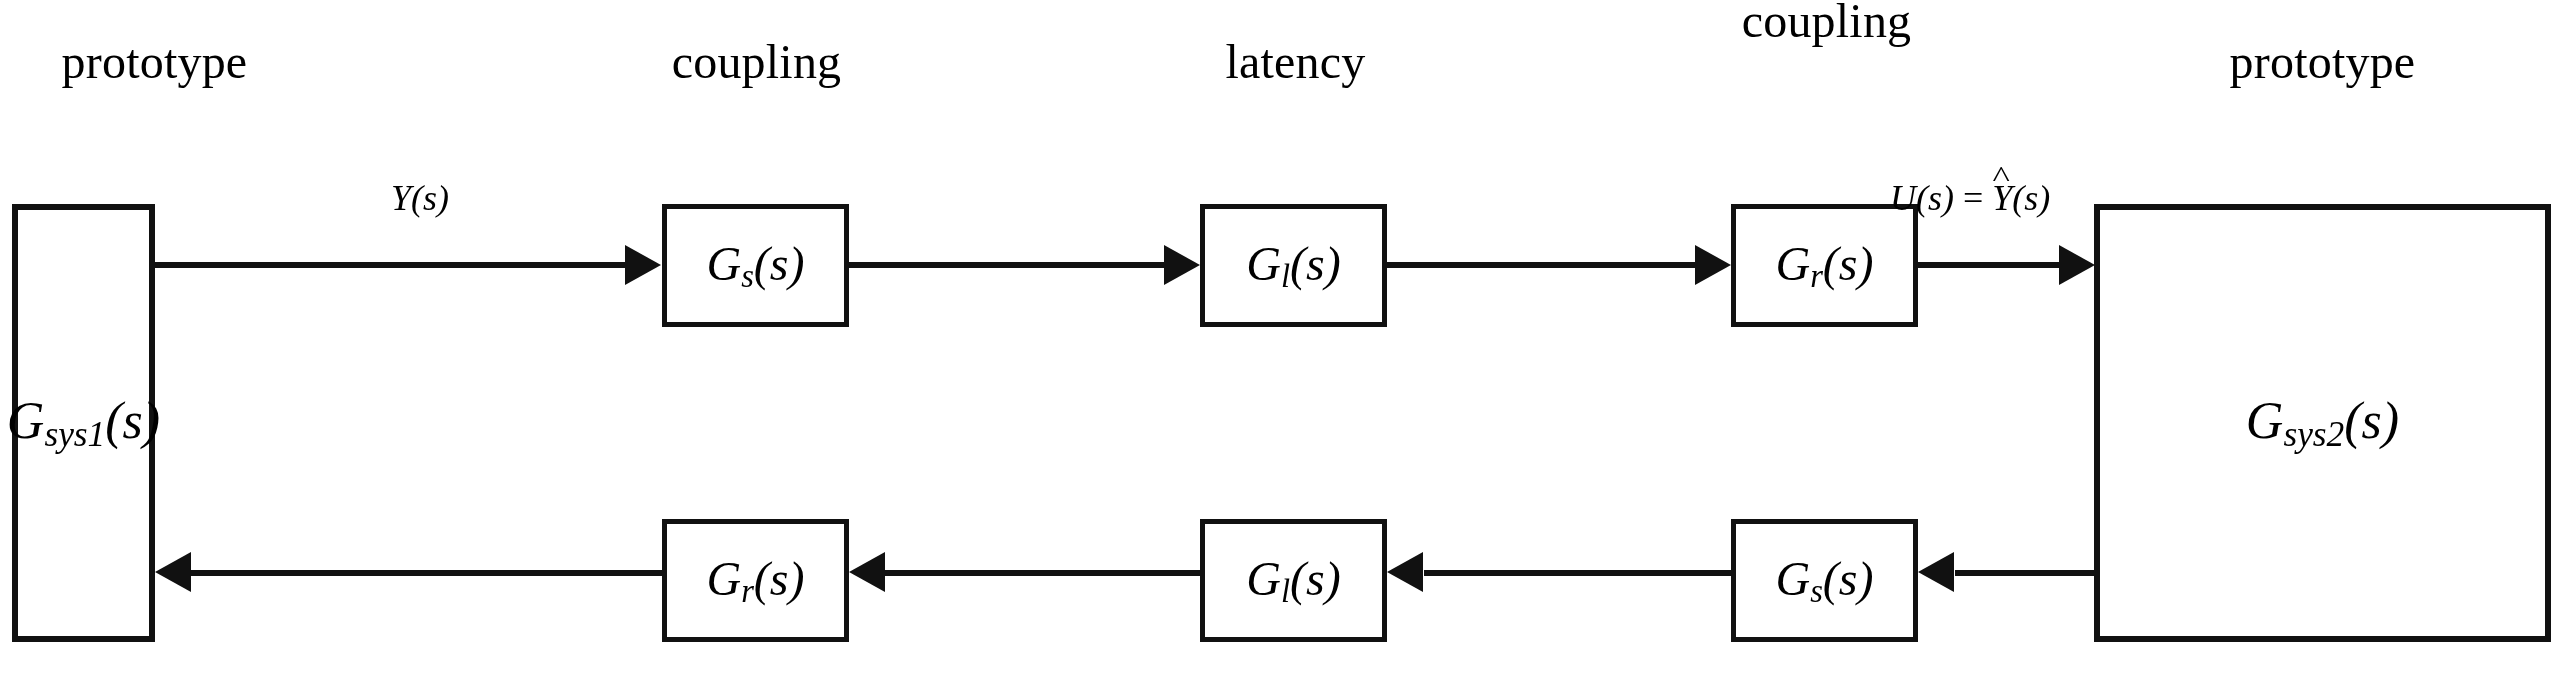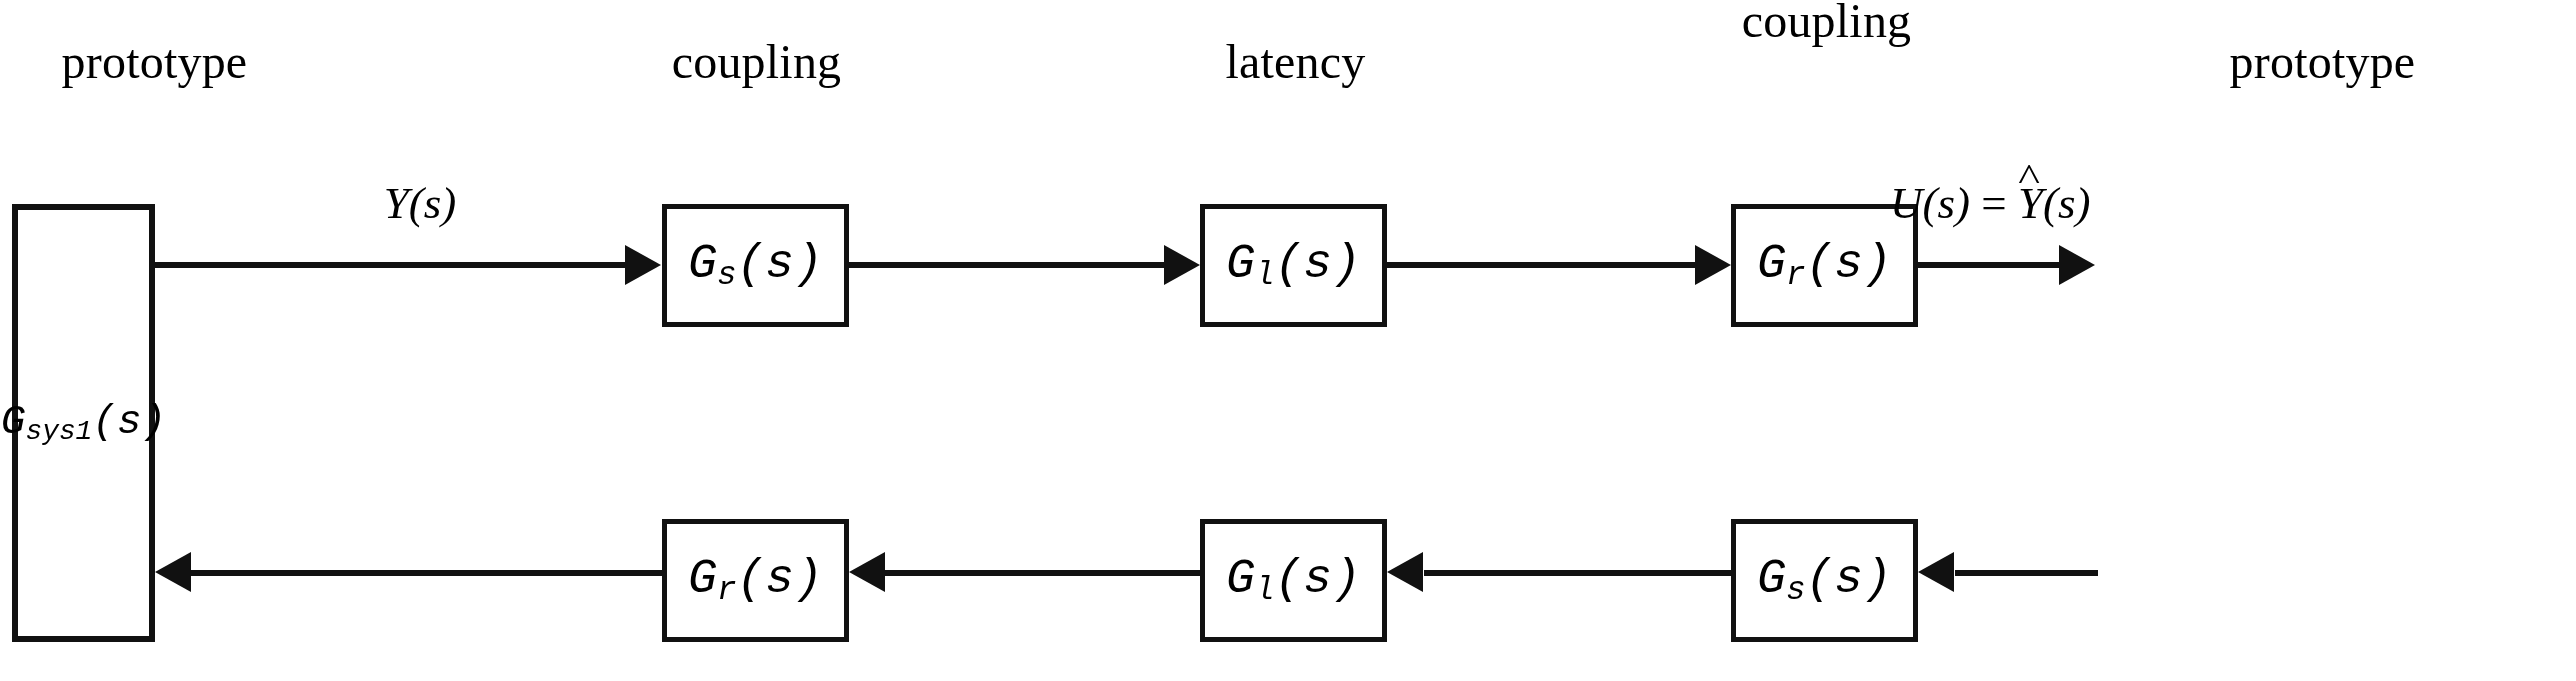--- a/index.html
+++ b/index.html
@@ -29,7 +29,7 @@
 
   .siglabel {
     position:absolute;
-    font-size:45px;
+    font-size:36px;
     font-style:italic;
     white-space:nowrap;
     text-align:center;

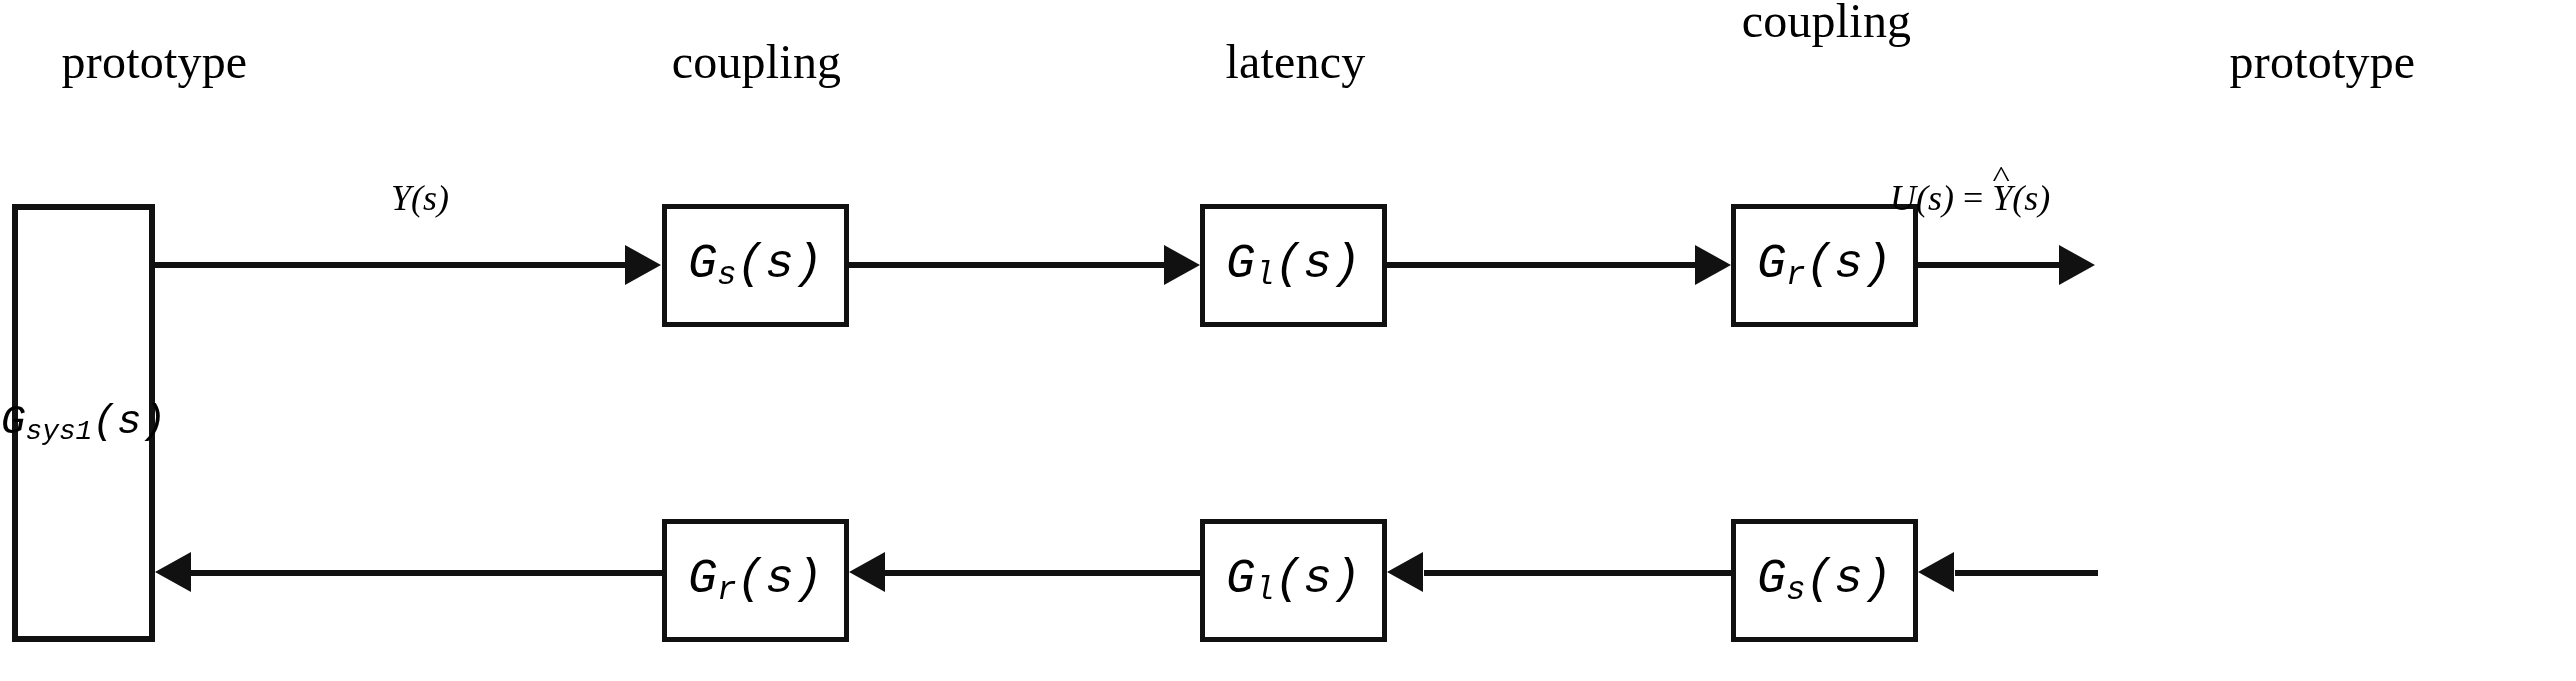--- a/index.html
+++ b/index.html
@@ -36,7 +36,7 @@
   }
 
   
-  .tf { font-style:italic; font-size:48px; letter-spacing:0px;font-family:Liberation Mono, monospace; }
+  .tf { font-style:italic; font-size:48px; letter-spacing:0px; }
   .tf.big { font-size:41px; }
   .tf sub { font-style:italic; font-size:0.68em; vertical-align:-0.22em; letter-spacing:0px; }
   .upr { font-style:normal; }

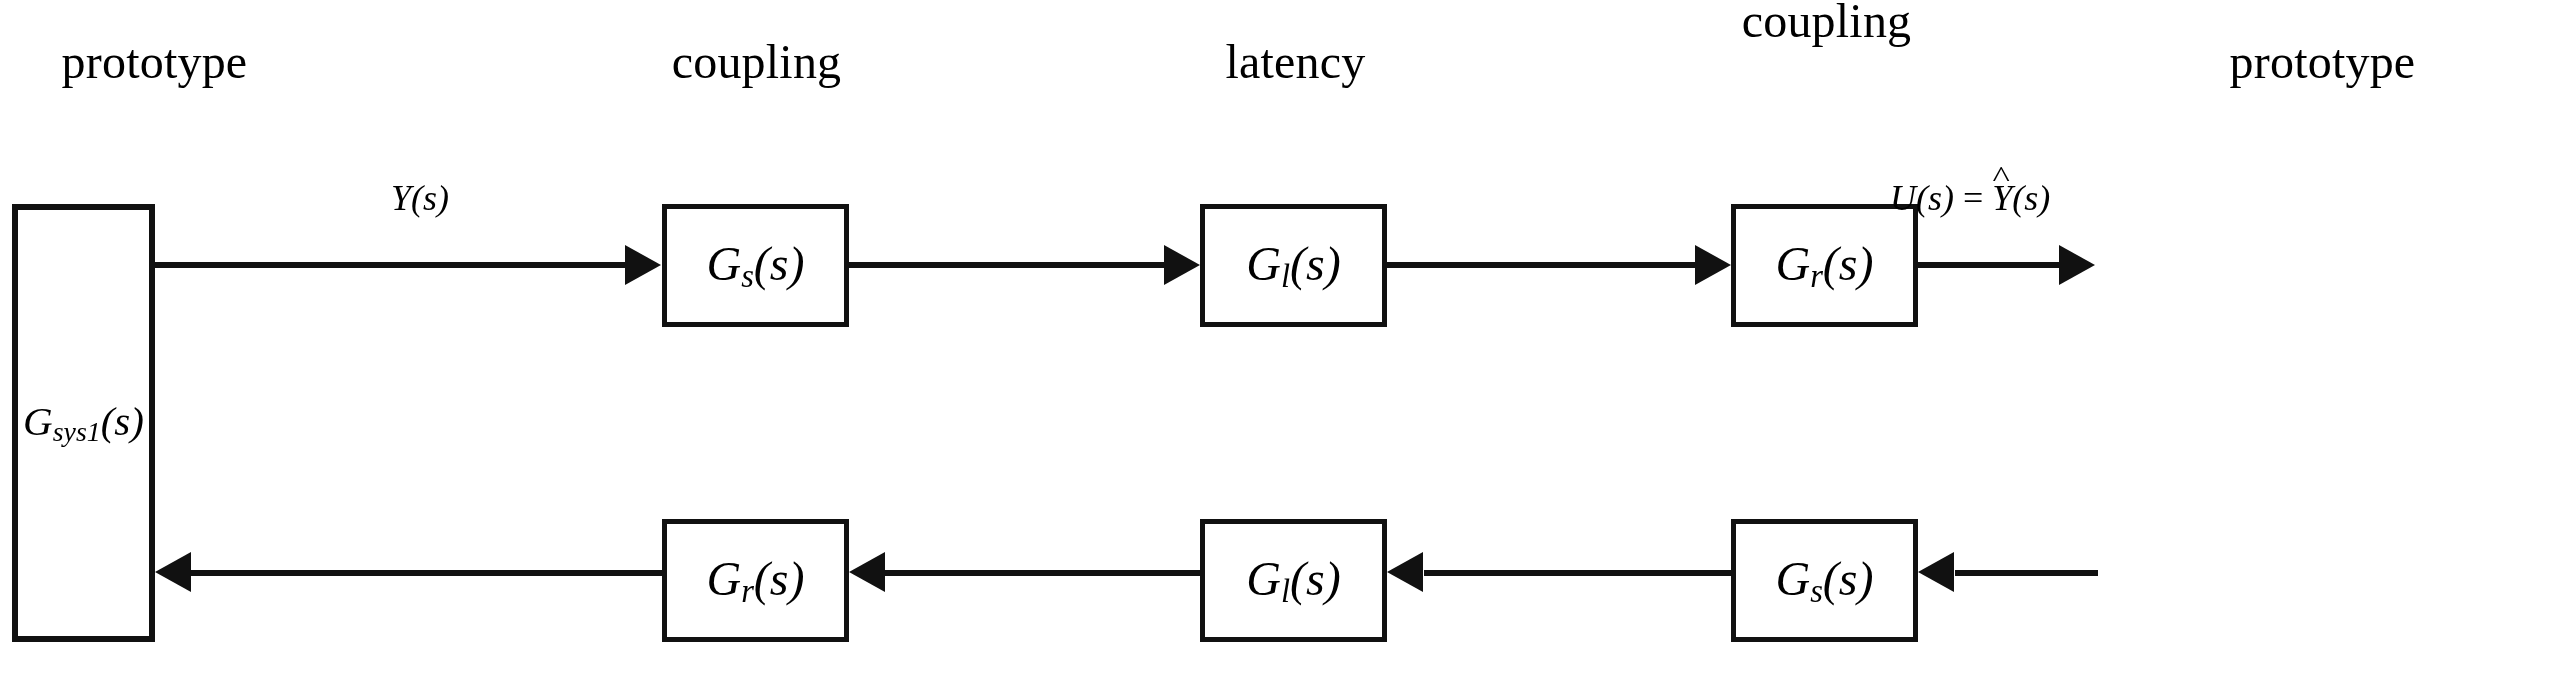--- a/index.html
+++ b/index.html
@@ -37,7 +37,7 @@
 
   
   .tf { font-style:italic; font-size:48px; letter-spacing:0px; }
-  .tf.big { font-size:41px; }
+  .tf.big { font-size:52px; }
   .tf sub { font-style:italic; font-size:0.68em; vertical-align:-0.22em; letter-spacing:0px; }
   .upr { font-style:normal; }
 

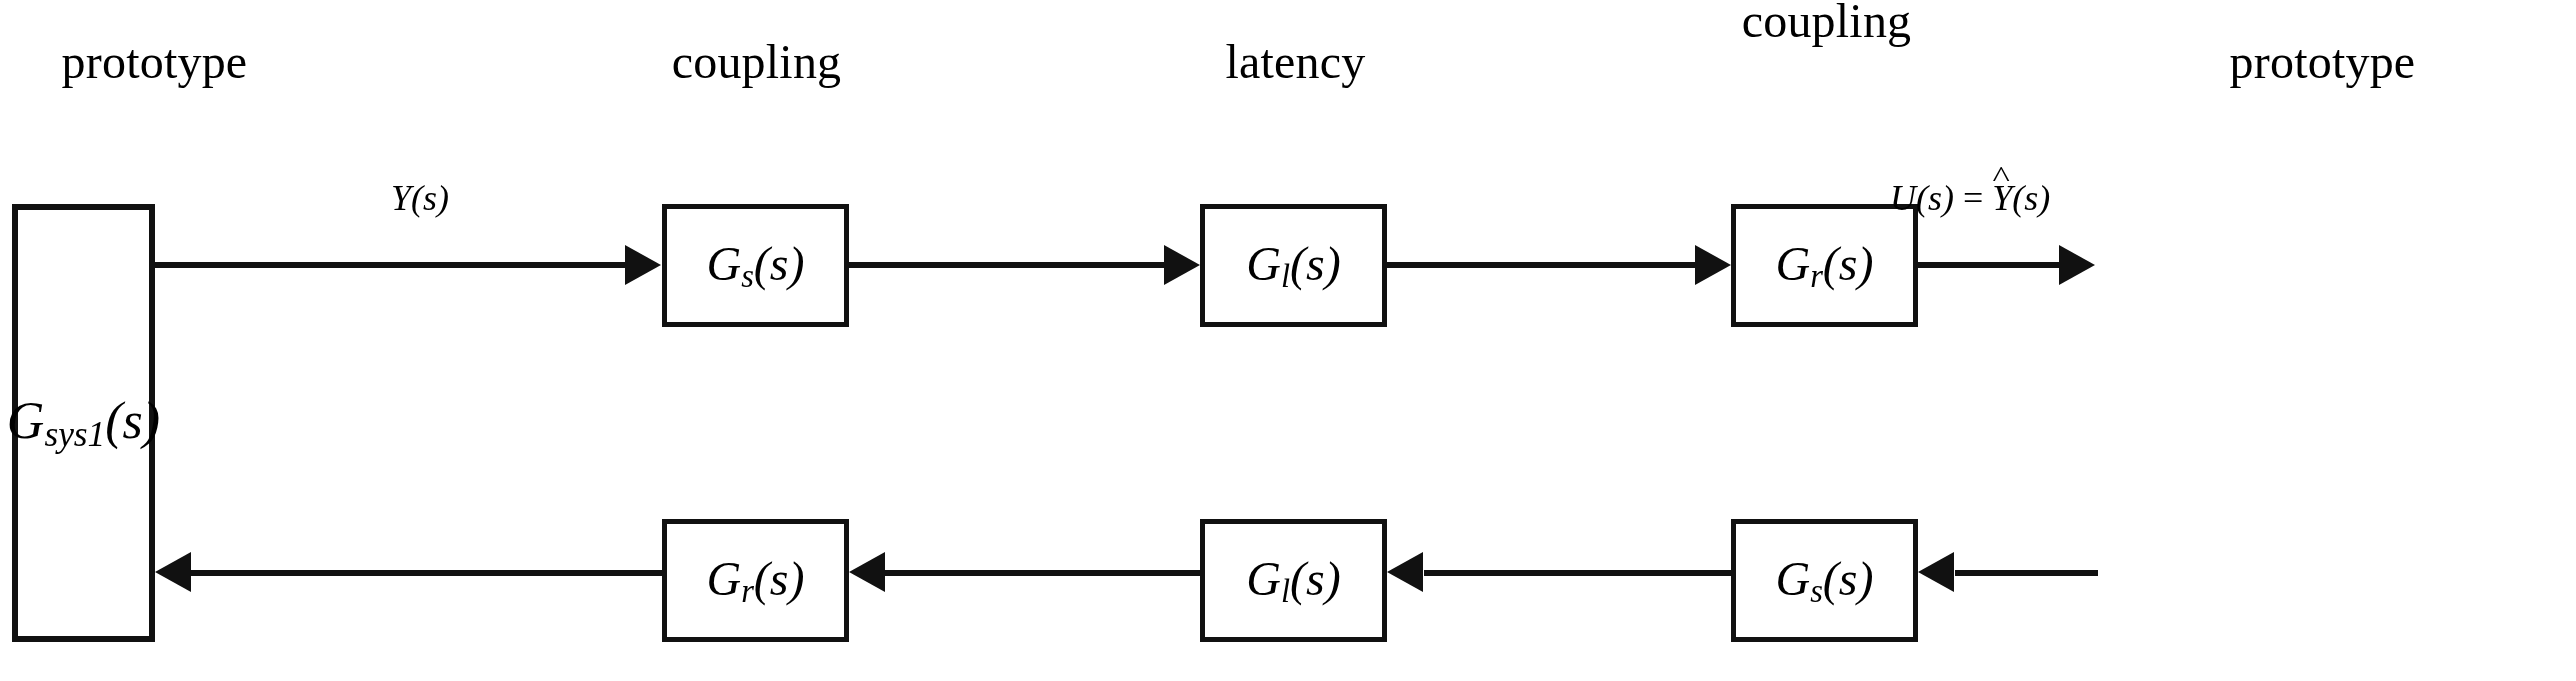--- a/index.html
+++ b/index.html
@@ -87,6 +87,11 @@
     </span>
   </div>
 
+  <div class="blk big" style="left:2094px; top:204px; width:457px; height:438px;">
+    <span class="tf big">
+      <span>G</span><sub>sys2</sub><span>(s)</span>
+    </span>
+  </div>
 
   <div class="blk" style="left:662px; top:204px; width:187px; height:123px;">
     <span class="tf">

